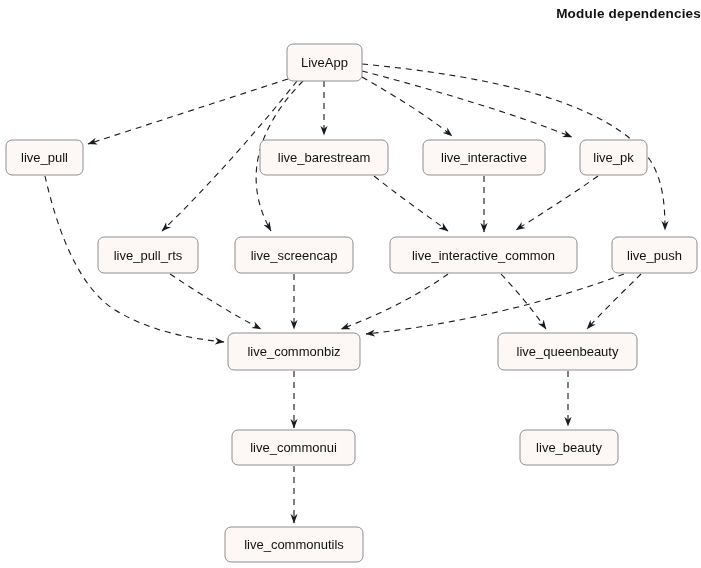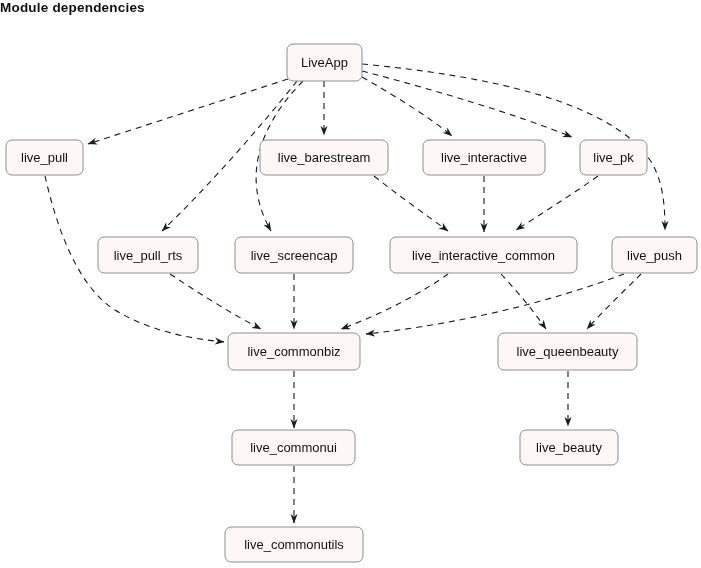--- a/index.html
+++ b/index.html
@@ -17,10 +17,10 @@
   }
   .graph-title {
     position: absolute;
-    top: 0;
+    top: 6px;
     left: 0;
     width: 701px;
-    text-align: left;
+    text-align: right;
     font-size: 13.5px;
     font-weight: bold;
     color: #111111;

